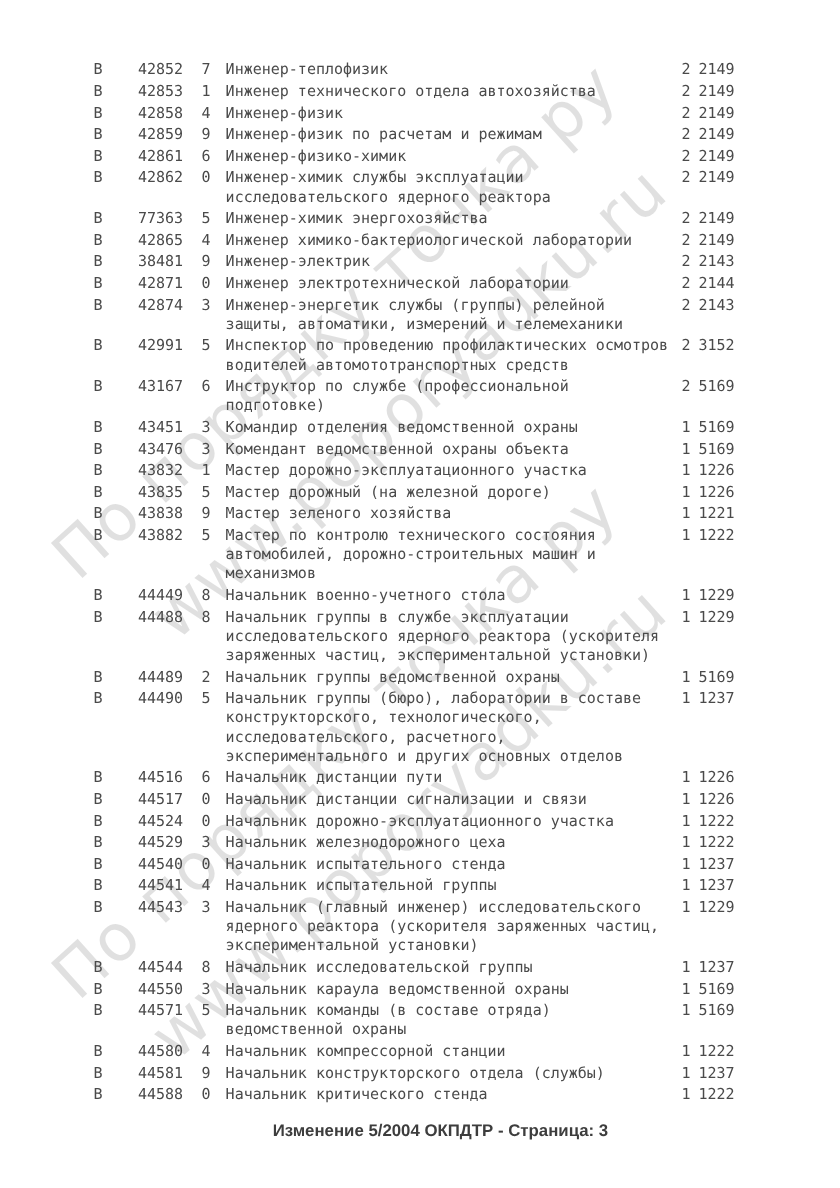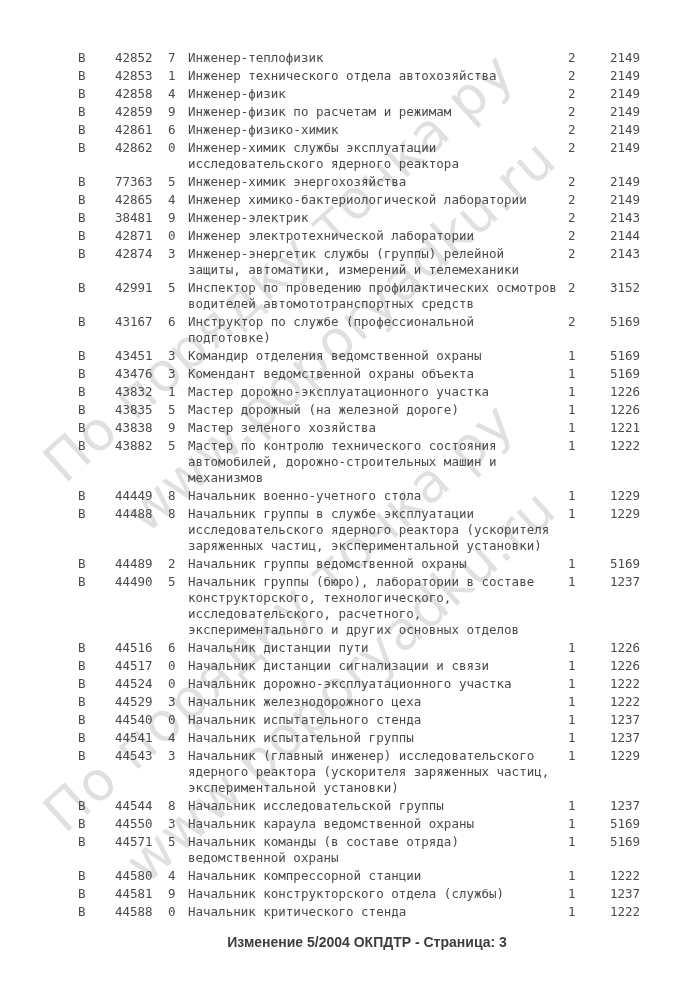--- a/index.html
+++ b/index.html
@@ -42,7 +42,7 @@
   }
   .cell { line-height: 16px; }
   .cell.title { white-space: pre-line; }
-  .cell.okz { text-align: right; }
+  .cell.okz { text-align: left; }
 
   .page-footer {
     position: absolute;

